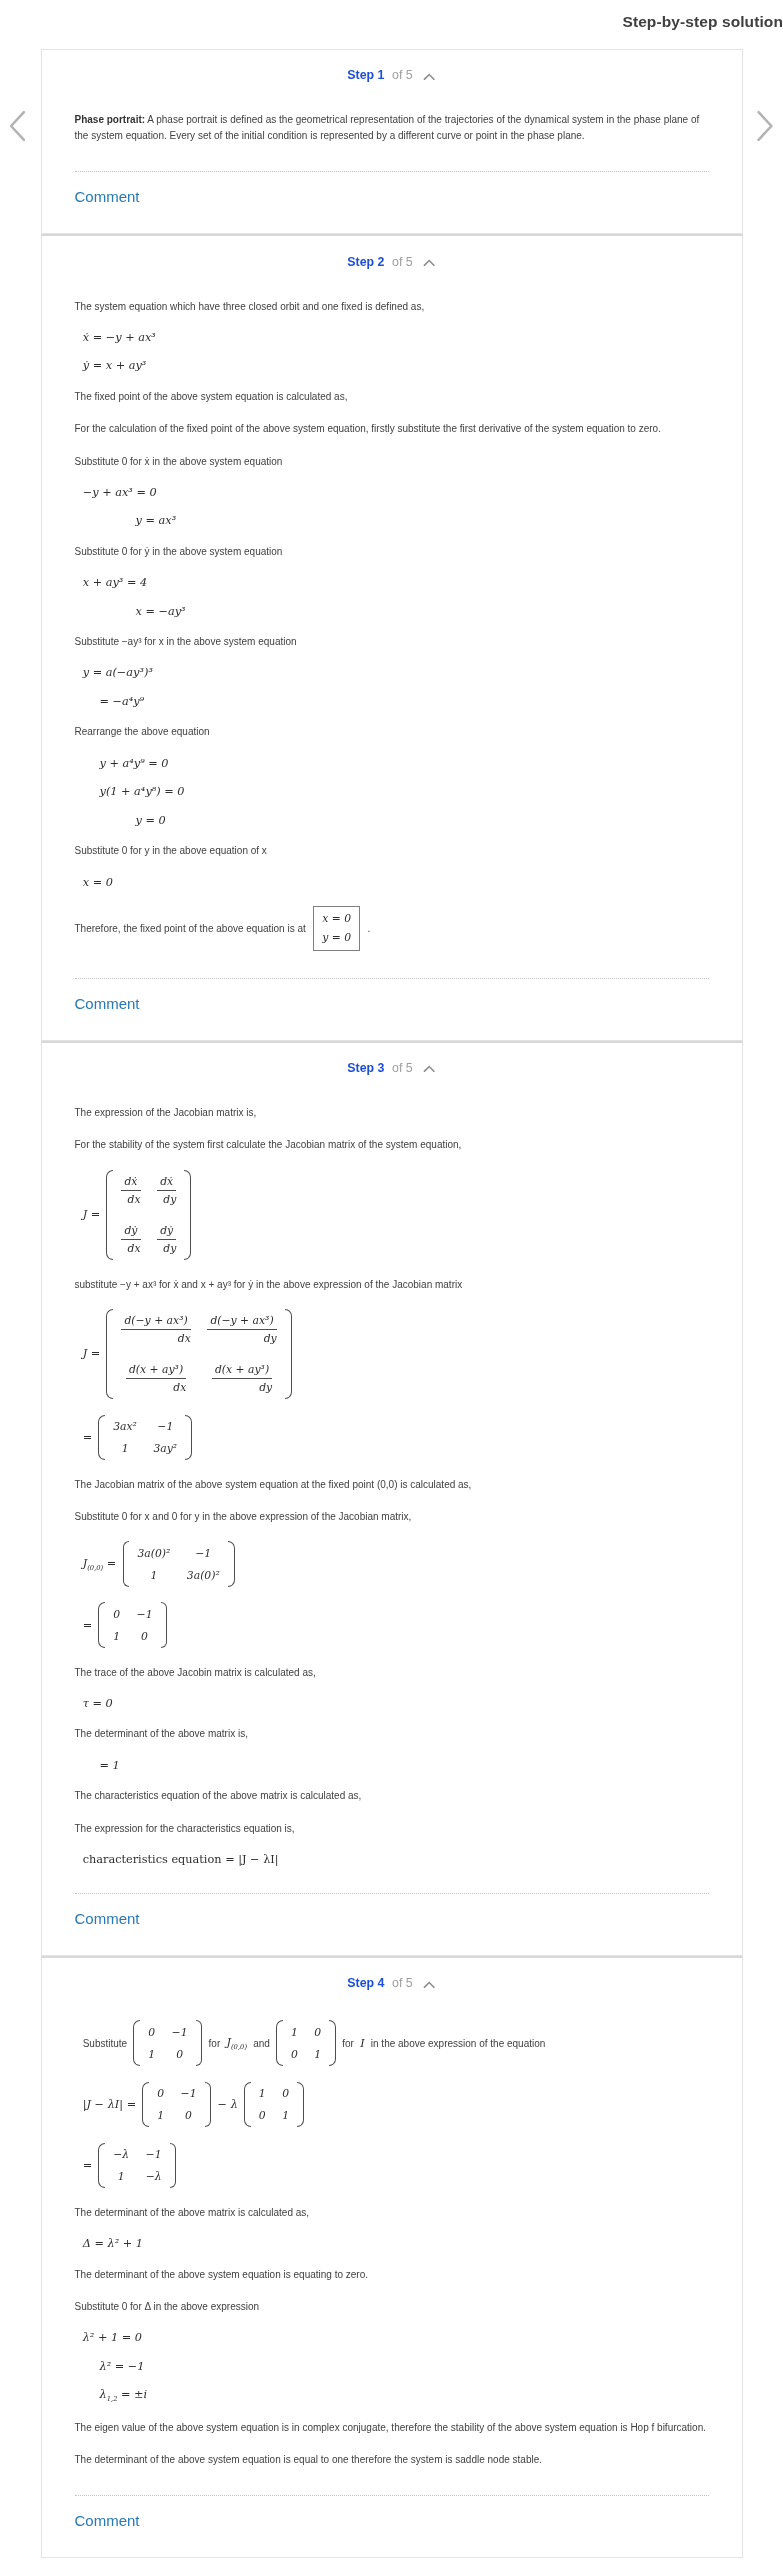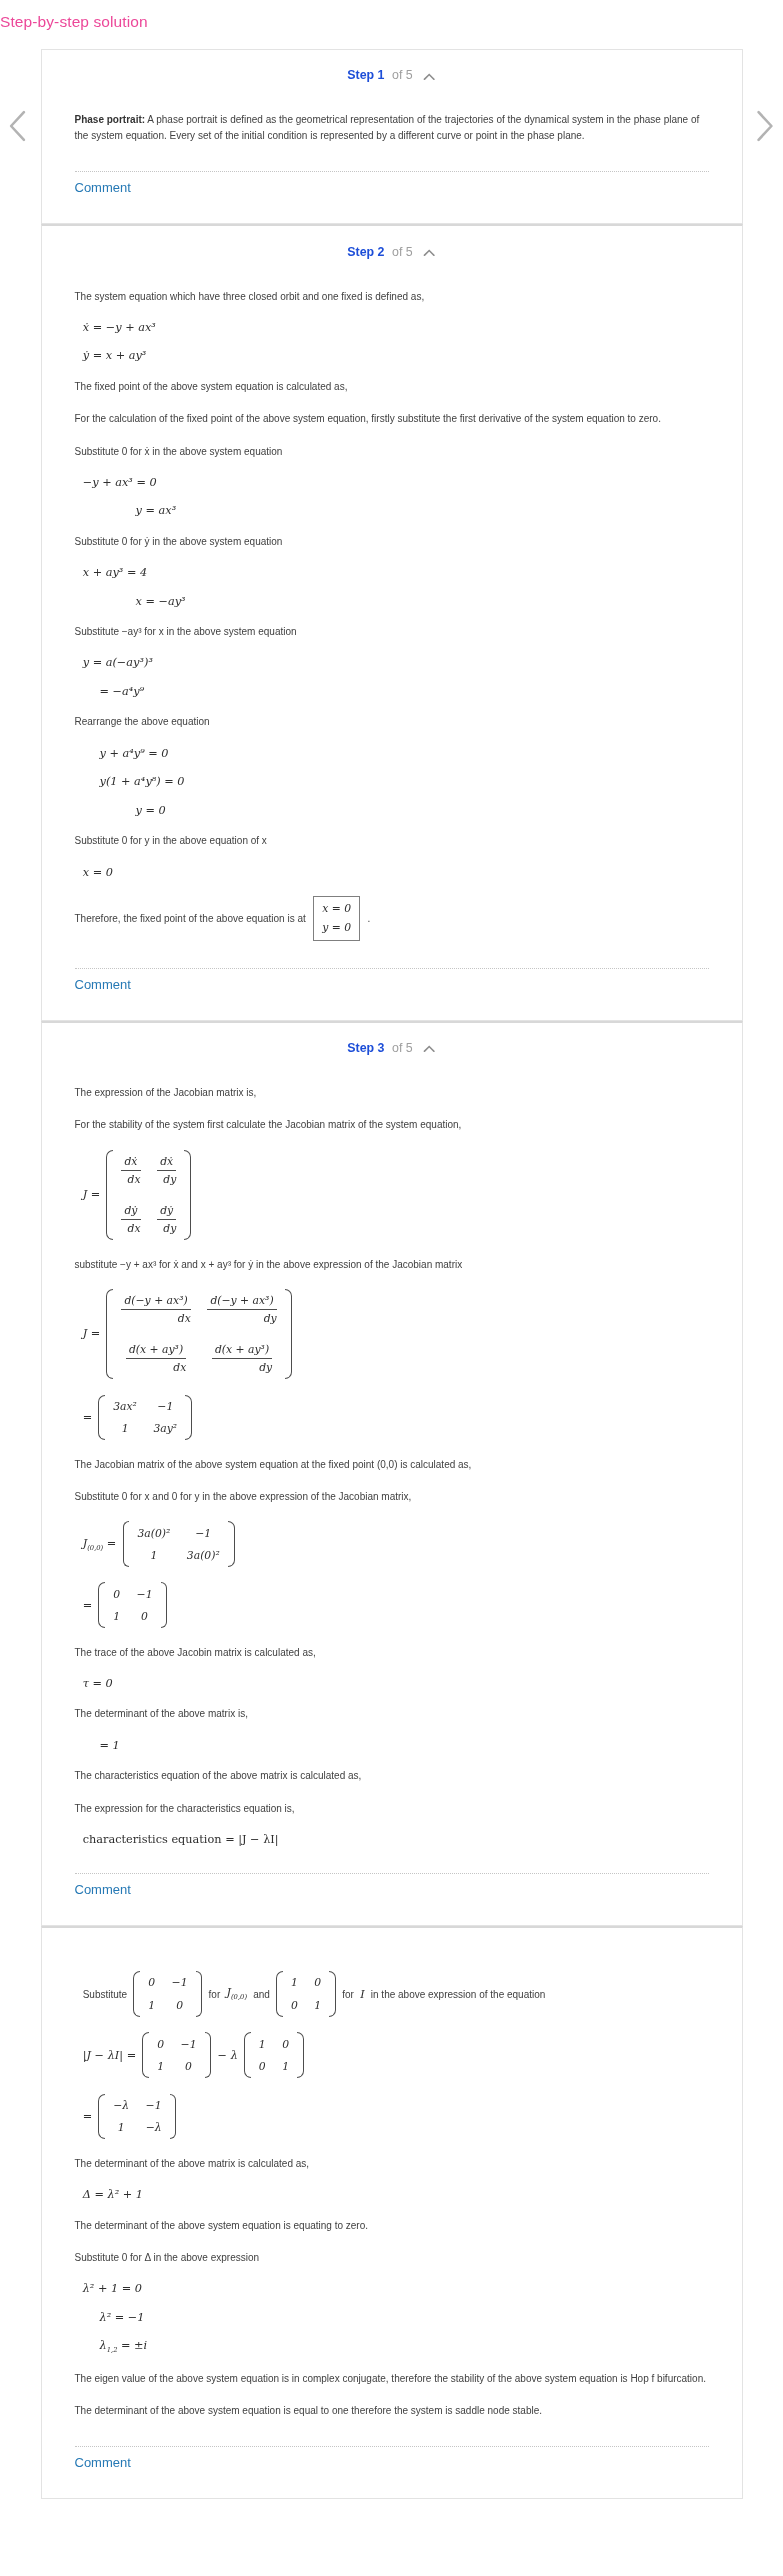--- a/index.html
+++ b/index.html
@@ -5,7 +5,7 @@
   html,body { margin:0; padding:0; background:#ffffff; }
   body { width:783px; position:relative; font-family:"Liberation Sans","DejaVu Sans",sans-serif; }
 
-  .page-header h1 { font-size:15.5px; color:#ec4899; font-weight:normal; text-align:left; margin:13.4px 0 17.5px; letter-spacing:0.1px; }
+  .page-header h1 { font-size:15.5px; color:#404040; font-weight:bold; text-align:right; margin:13.4px 0 17.5px; letter-spacing:0.1px; }
 
   .carousel { position:relative; }
   .nav-btn { position:absolute; top:61px; background:none; border:none; padding:0; cursor:pointer; }

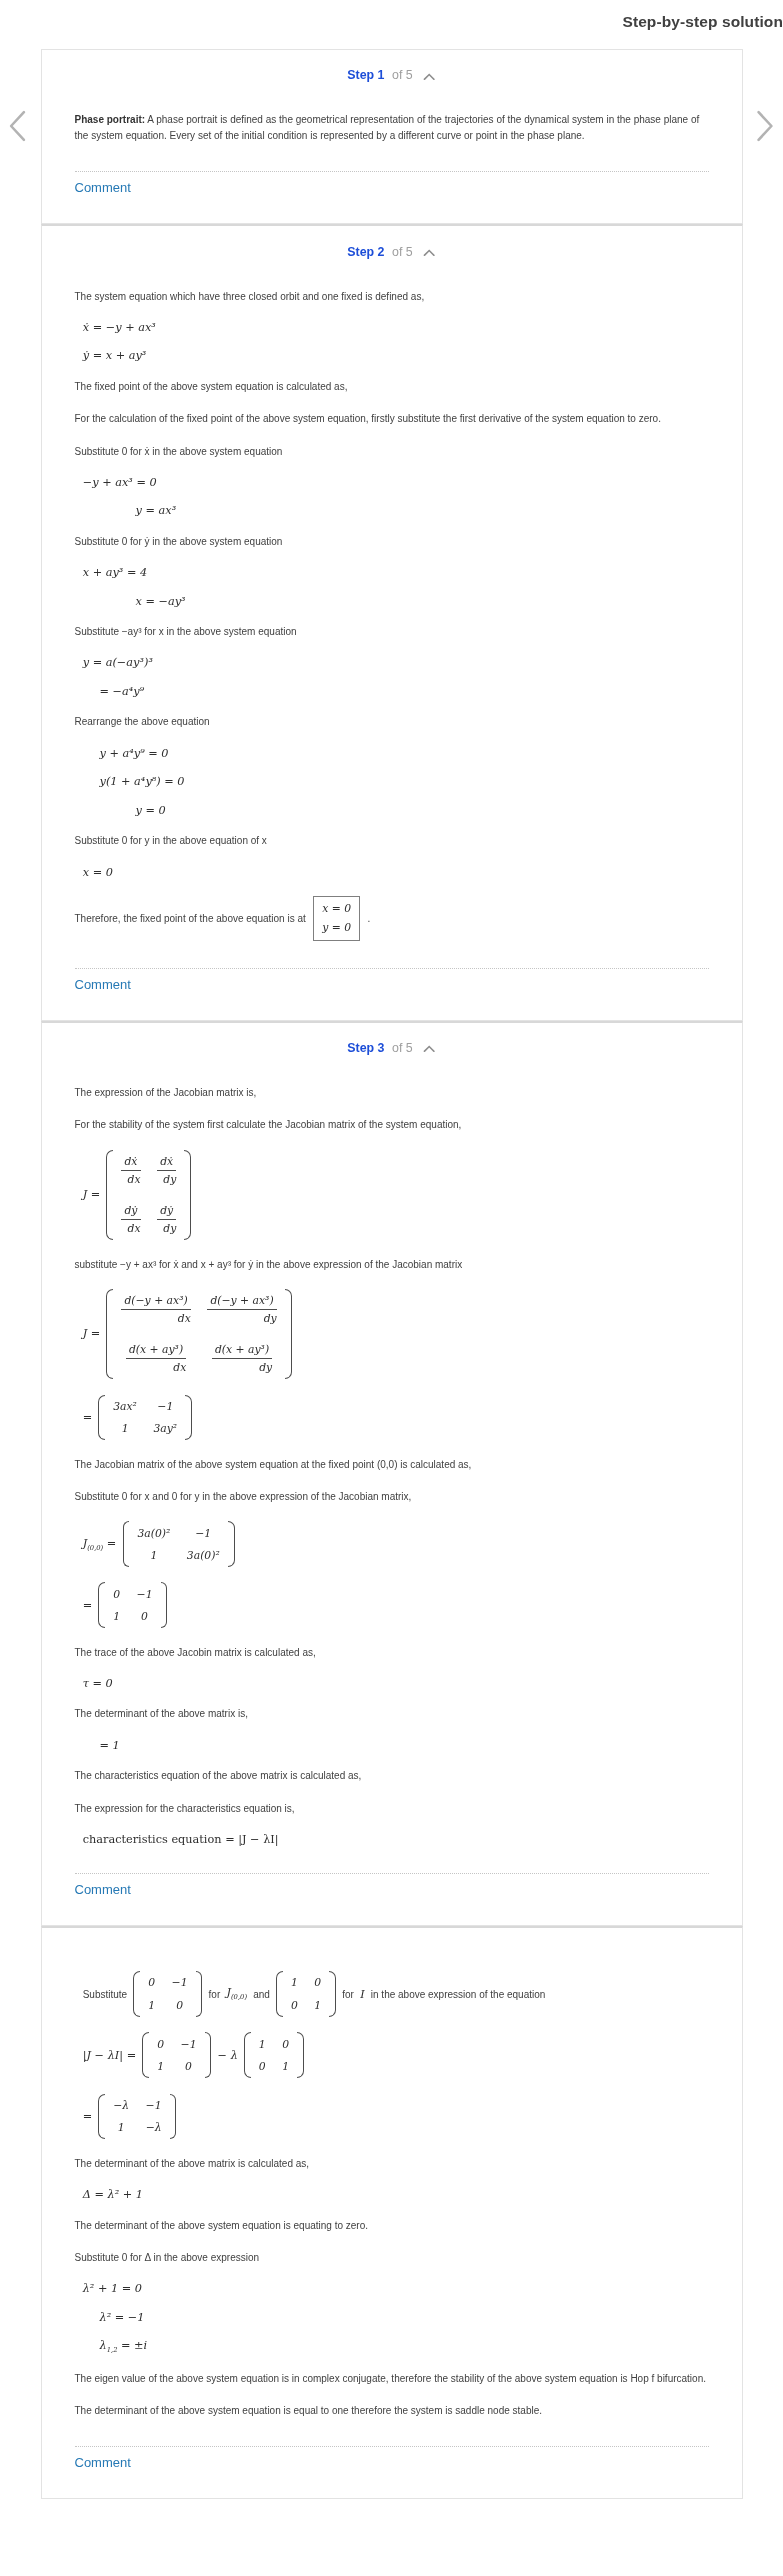--- a/index.html
+++ b/index.html
@@ -50,7 +50,7 @@
   .fixedbox { border:0.8px solid #7f7f7f; padding:5.2px 8.2px; display:inline-flex; flex-direction:column; gap:6.2px; font-family:"DejaVu Serif","Liberation Serif",serif; font-style:italic; font-size:10.8px; color:#2e2e2e; }
 
   .divider { border-top:1px dotted #c5c5c5; margin:27px 0 0; }
-  .comment { display:inline-block; margin-top:8px; color:#2679b5; font-size:13px; cursor:pointer; }
+  .comment { display:inline-block; margin-top:16px; color:#2679b5; font-size:15px; cursor:pointer; }
 </style>
 </head>
 <body>

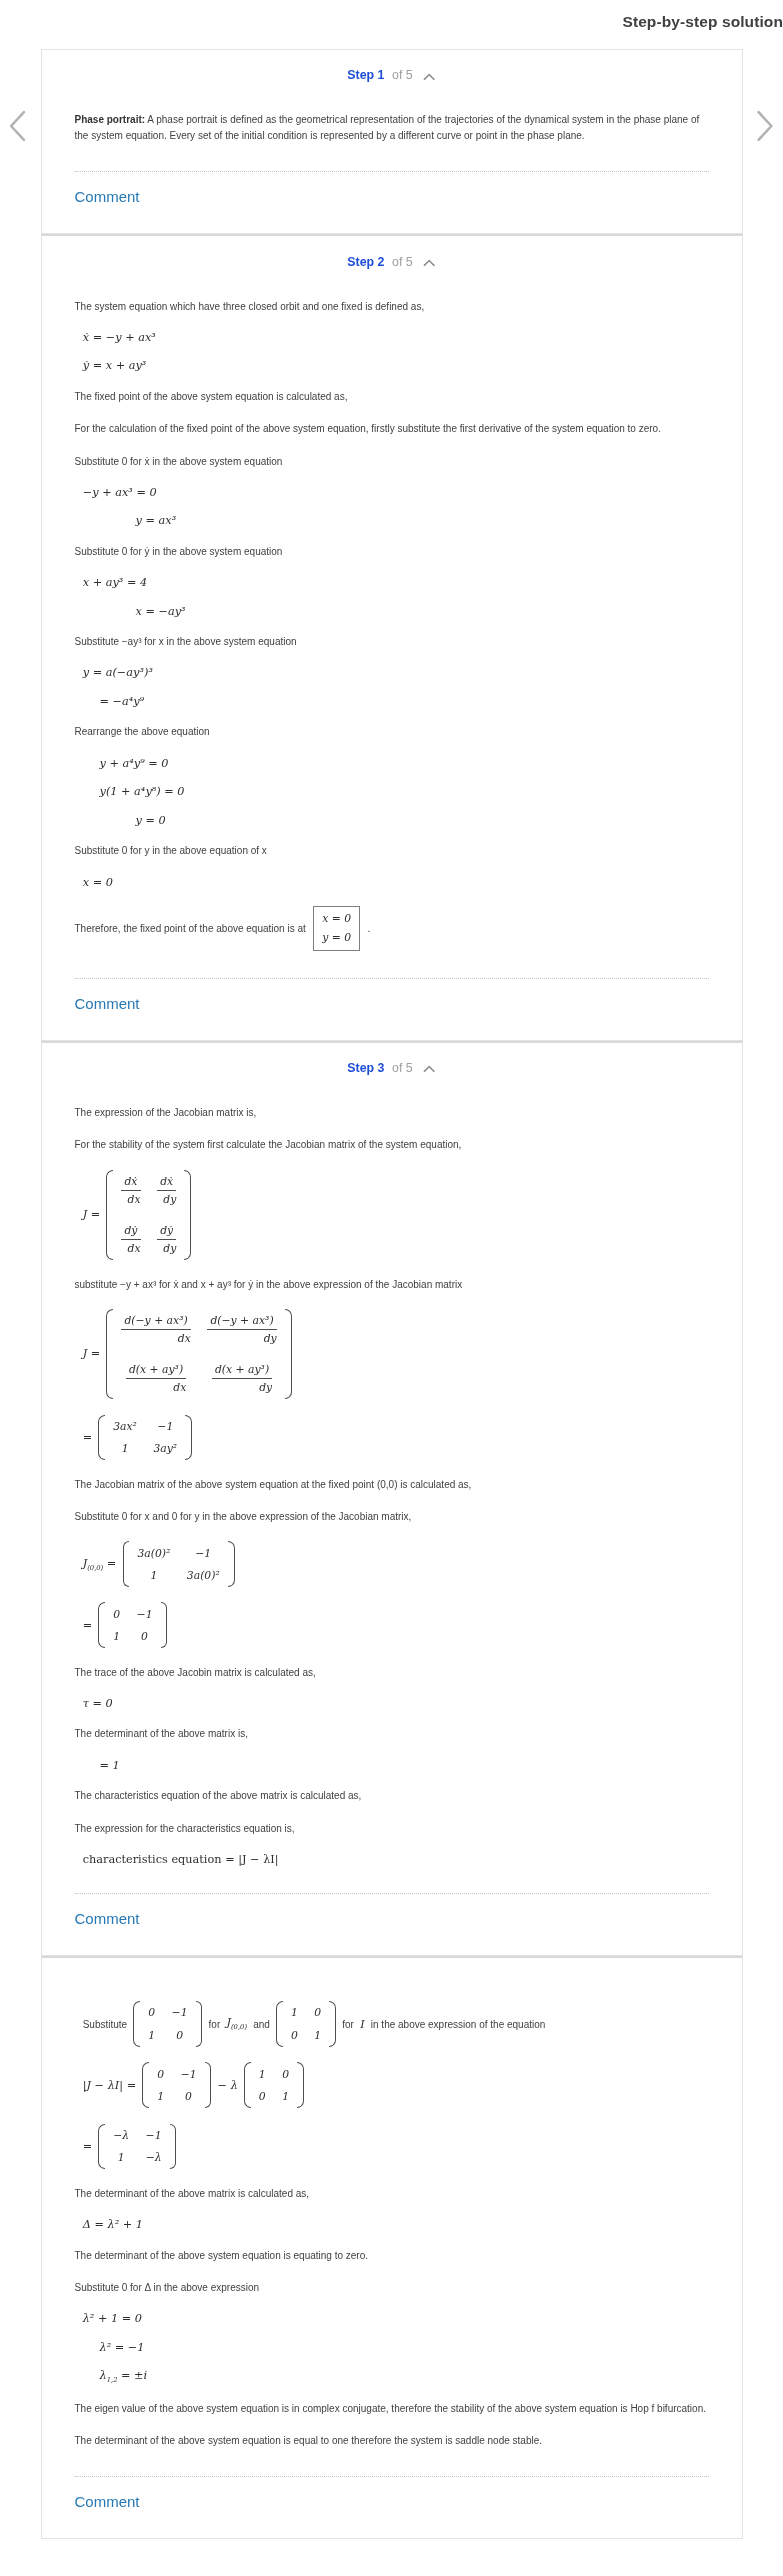--- a/index.html
+++ b/index.html
@@ -254,6 +254,13 @@
     </section>
 
     <section class="card">
+      <div class="step-head">
+        <span class="sn">Step 4</span>
+        <span class="so">of 5</span>
+        <svg class="chev" width="12.4" height="7.2" viewBox="0 0 24 14">
+            <polyline points="3,12 12,3 21,12" stroke="#8d8d8d" stroke-width="3.2" fill="none" stroke-linecap="square"></polyline>
+          </svg>
+      </div>
       <div class="content">
 
         <div class="mrow">

